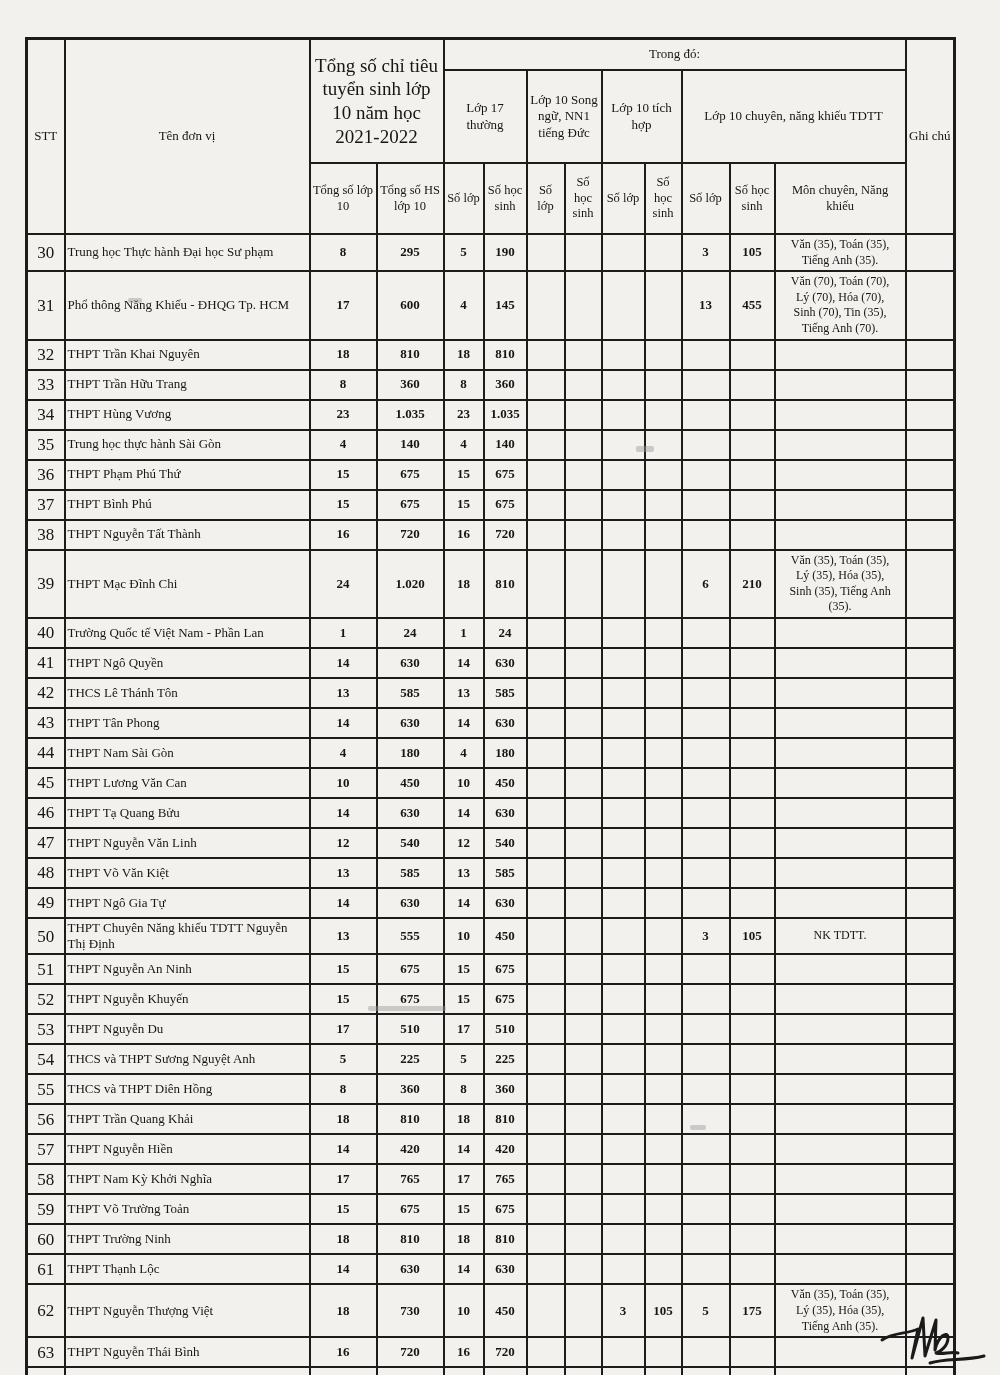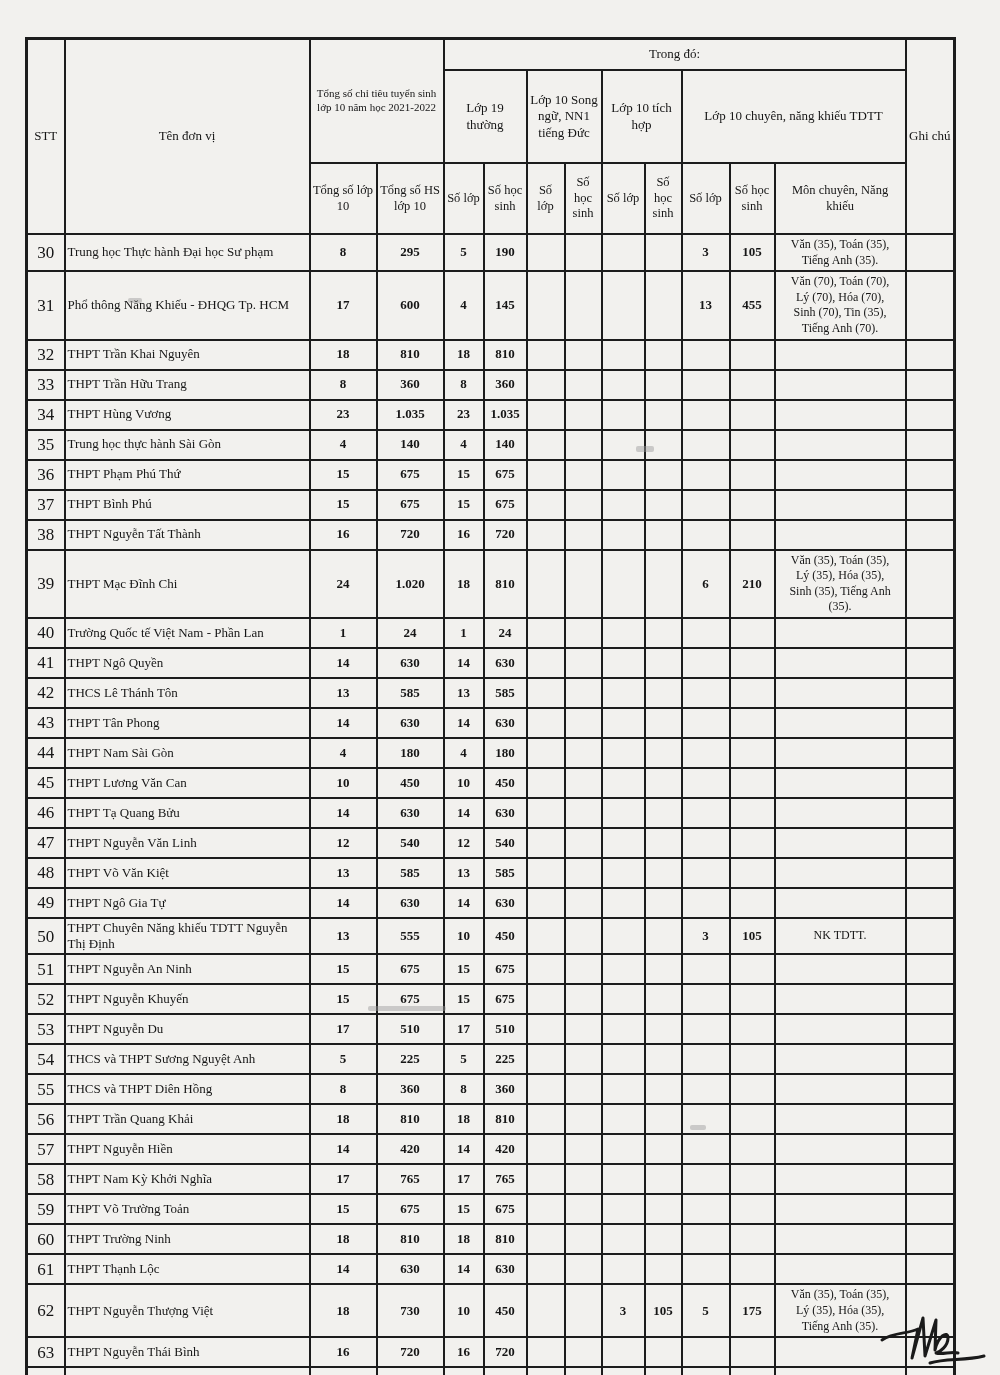--- a/index.html
+++ b/index.html
@@ -38,7 +38,7 @@
   th.band2{height:89px;font-size:13px;}
   th.band3{height:67px;font-size:12.5px;}
   th.tall-head{height:183px;}
-  th.chi-tieu{height:116px;font-size:11px;}
+  th.chi-tieu{height:116px;font-size:19px;}
   tbody td{
     height:24px;
     font-size:13px;

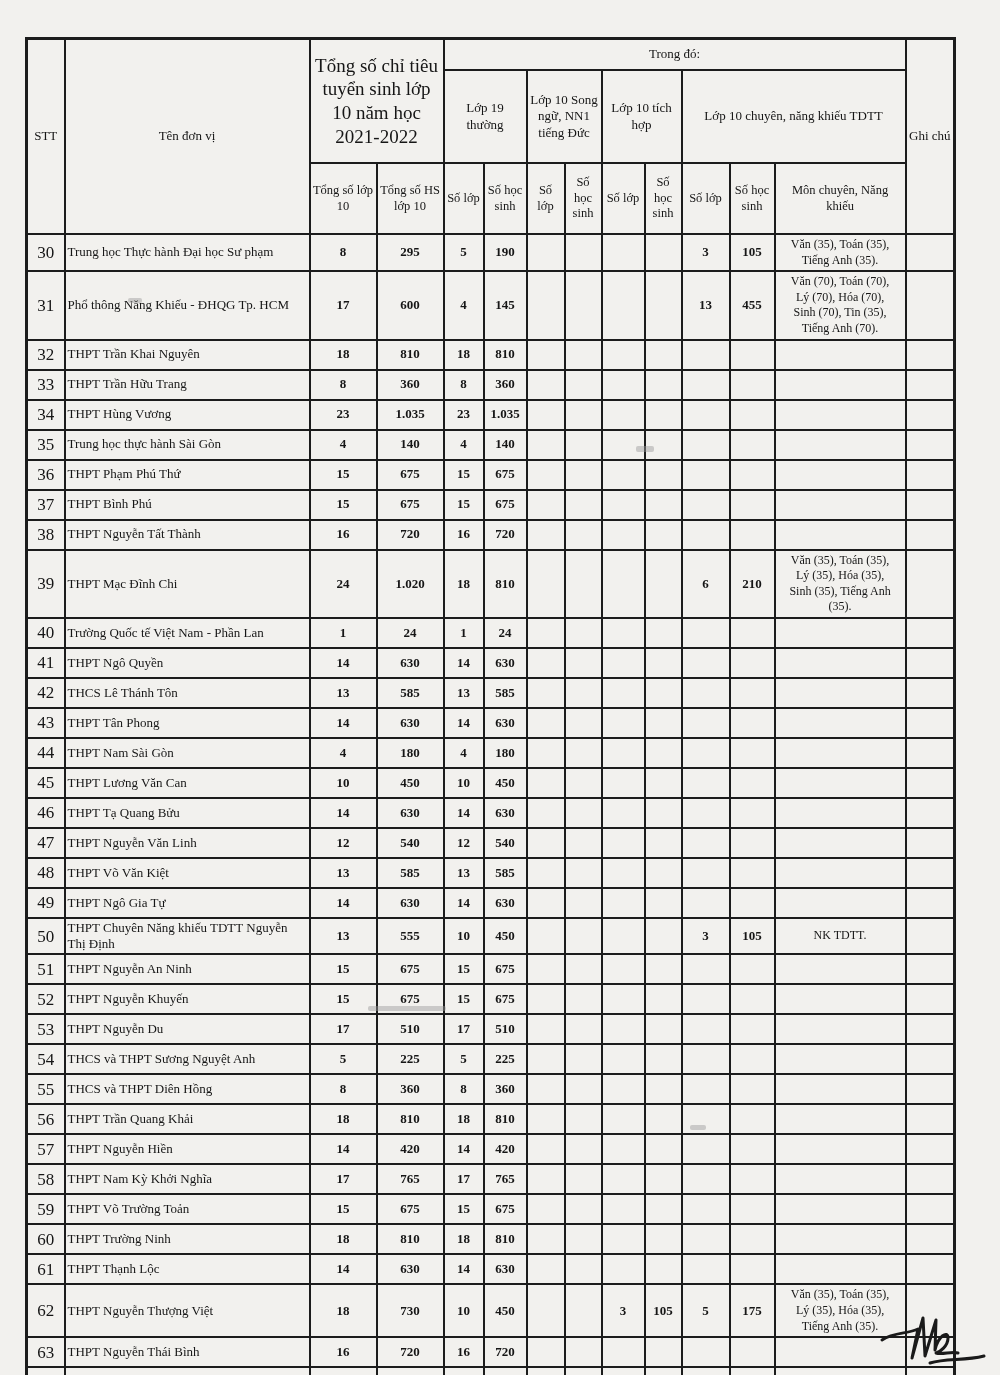--- a/index.html
+++ b/index.html
@@ -93,7 +93,7 @@
         <th class="band1 tall-head" rowspan="3">Ghi chú</th>
       </tr>
       <tr>
-        <th class="band2" colspan="2">Lớp 19 thường</th>
+        <th class="band2" colspan="2">Lớp 17 thường</th>
         <th class="band2" colspan="2">Lớp 10 Song ngữ, NN1 tiếng Đức</th>
         <th class="band2" colspan="2">Lớp 10 tích hợp</th>
         <th class="band2" colspan="3">Lớp 10 chuyên, năng khiếu TDTT</th>

